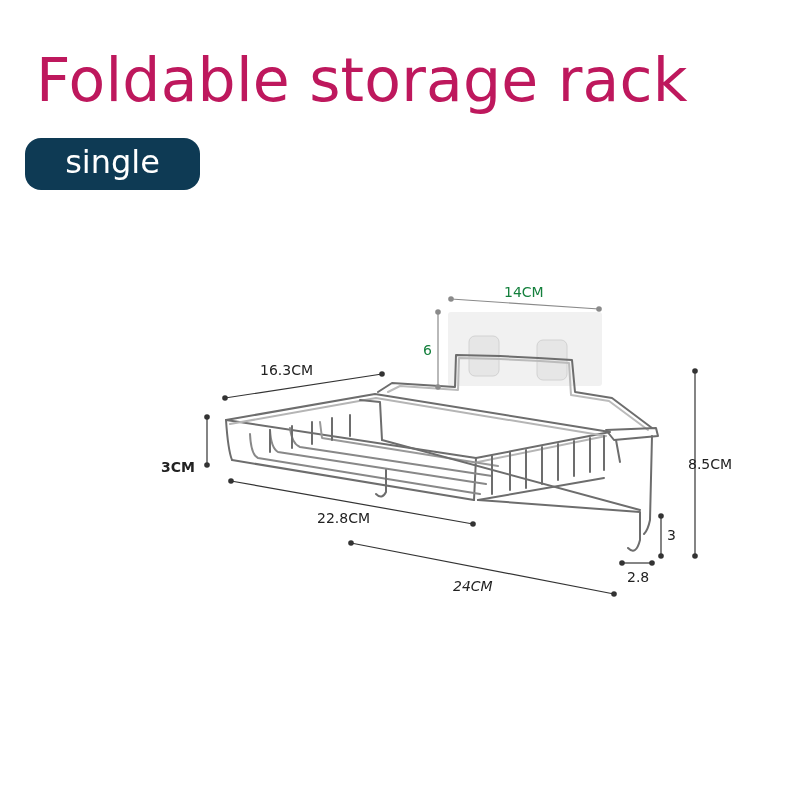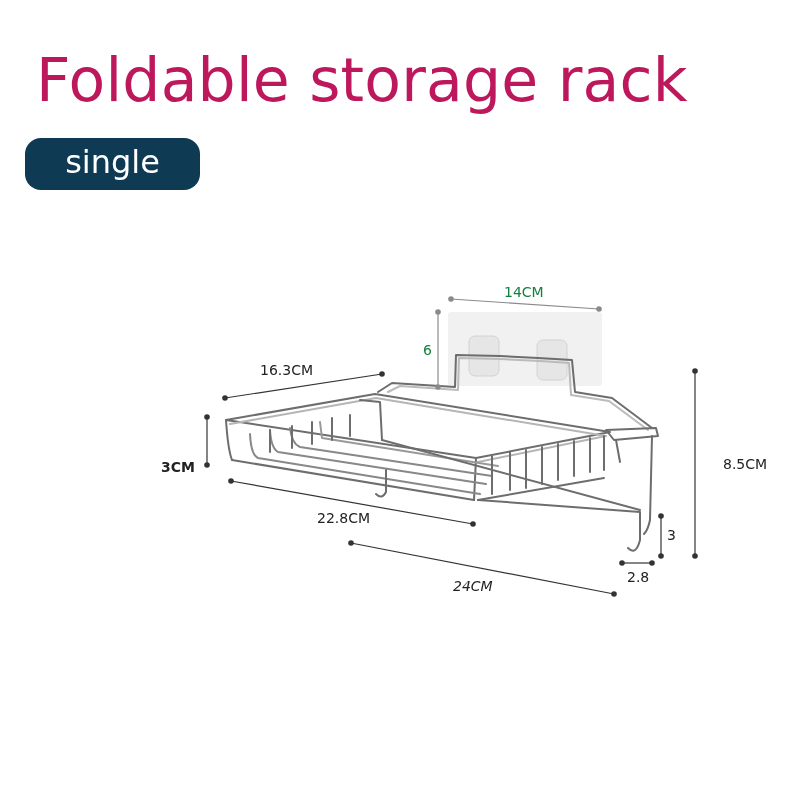--- a/index.html
+++ b/index.html
@@ -117,7 +117,7 @@
   <div class="lbl" style="left:161px; top:460px;font-weight:bold;">3CM</div>
   <div class="lbl" style="left:317px; top:511px;">22.8CM</div>
   <div class="lbl" style="left:453px; top:579px;font-style:italic;">24CM</div>
-  <div class="lbl" style="left:723px; top:457px;">8.5CM</div>
+  <div class="lbl" style="left:688px; top:457px;">8.5CM</div>
   <div class="lbl" style="left:667px; top:528px;">3</div>
   <div class="lbl" style="left:627px; top:570px;">2.8</div>
 </div>

